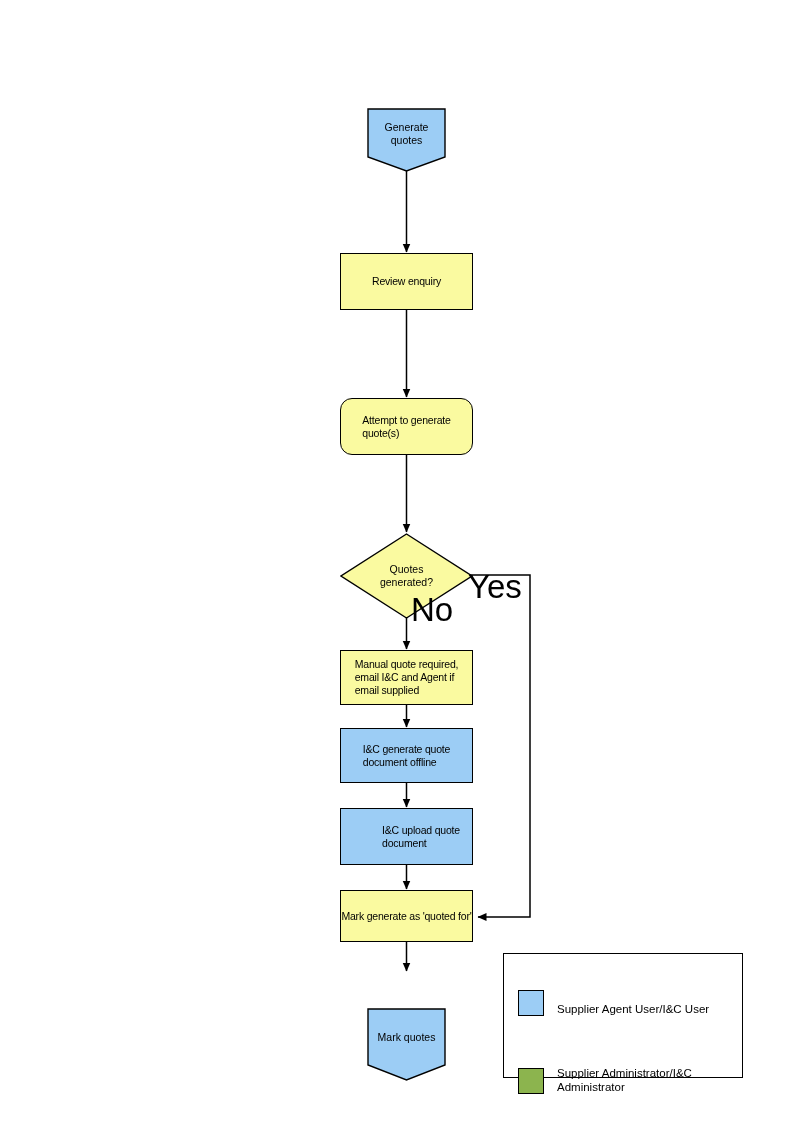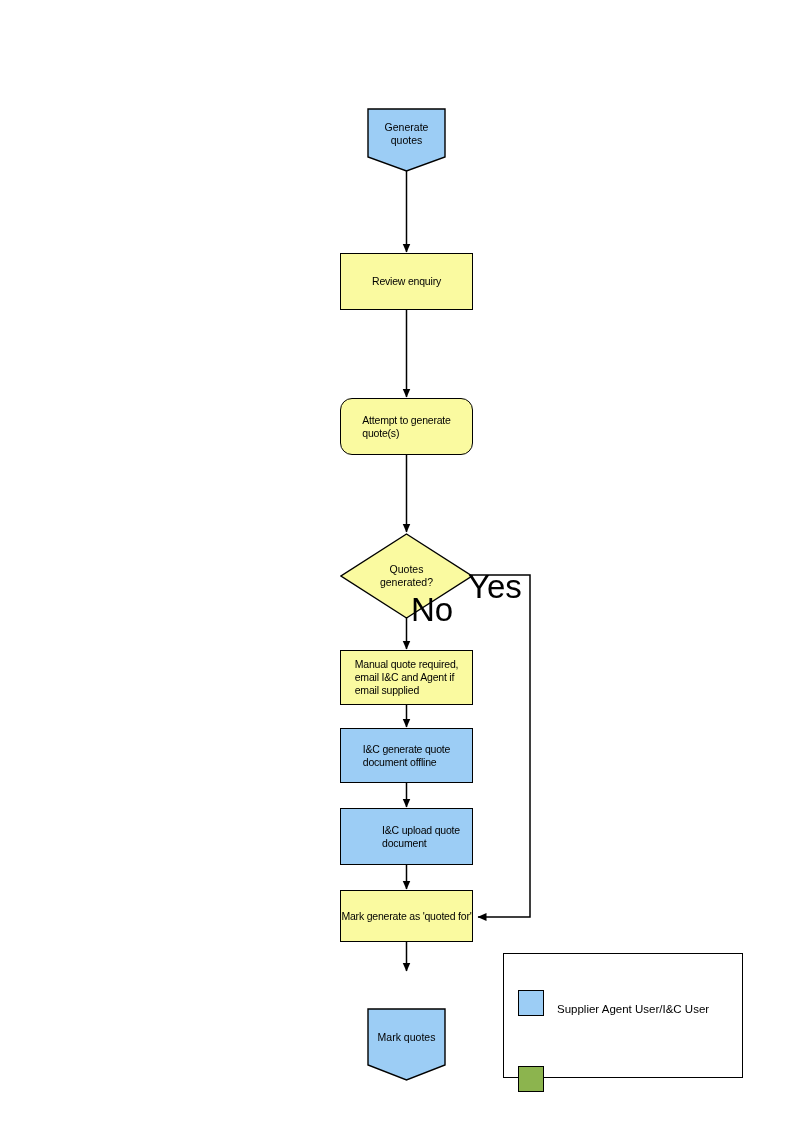--- a/index.html
+++ b/index.html
@@ -210,6 +210,8 @@
 
   <div class="legend-row" style="left:14px; top:88px;">
     <span class="swatch" style="background:#8cb44e;"></span>
+    <span class="legend-text" style="padding-top:0;">Supplier Administrator/I&amp;C
+Administrator</span>
   </div>
 </div>
 

